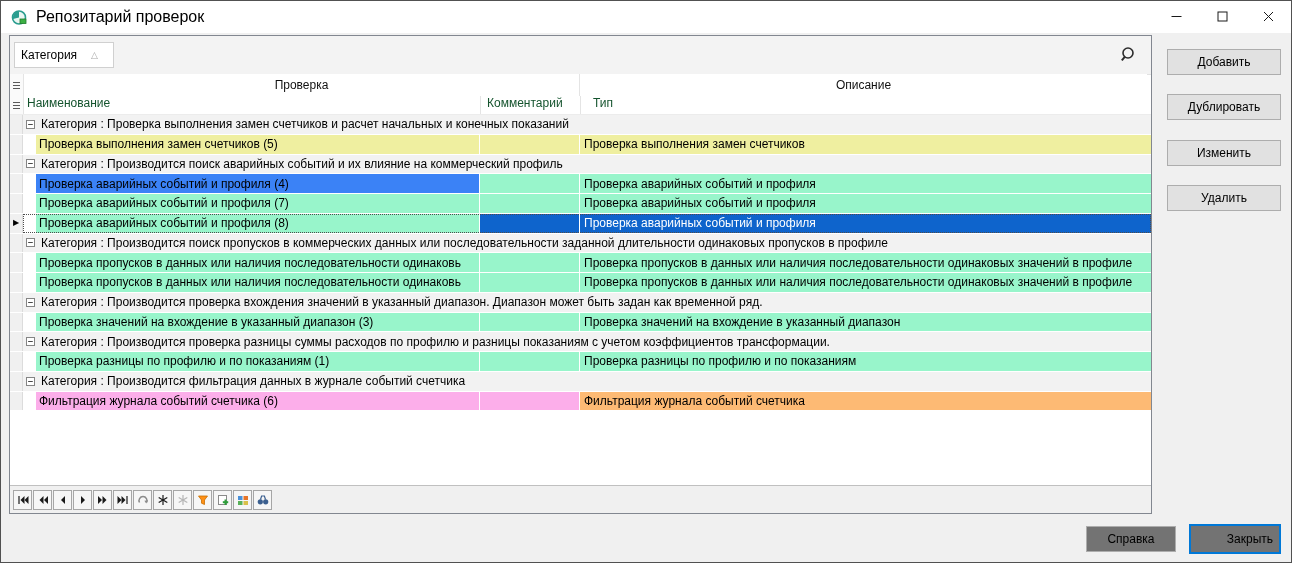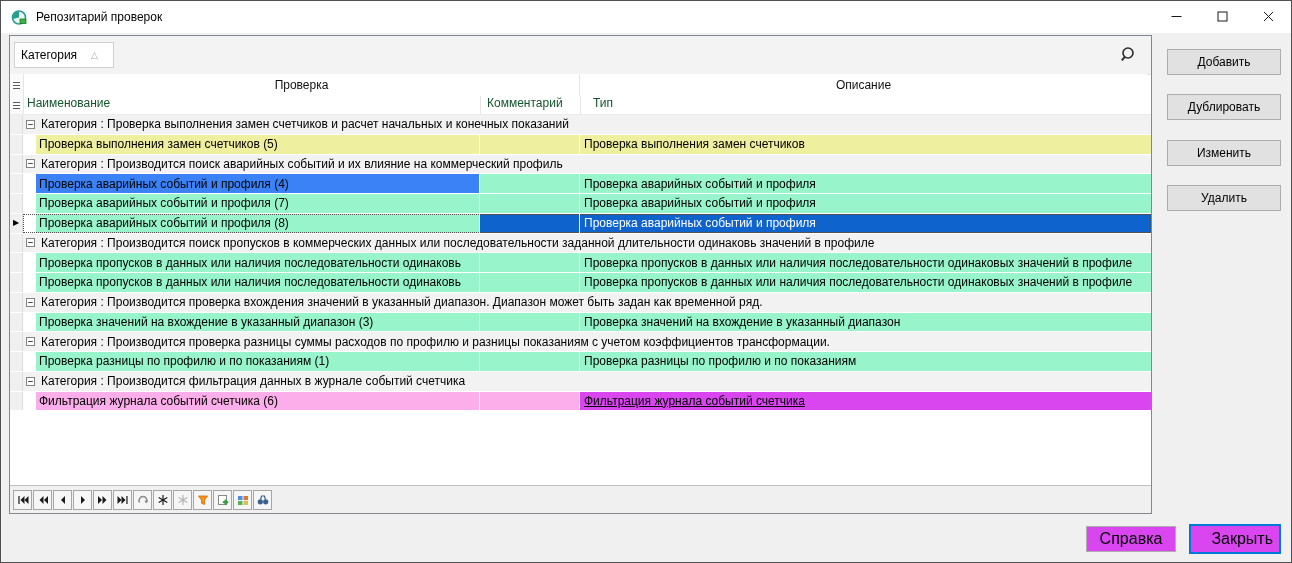--- a/index.html
+++ b/index.html
@@ -10,7 +10,7 @@
   
   .titlebar{position:absolute;top:0;left:0;right:0;height:32px;background:#fff;display:flex;align-items:center;}
   .app-icon{width:17px;height:17px;margin-left:10px;margin-right:8px;flex:none;}
-  .title-text{font-size:12px;color:#000;}
+  .title-text{font-size:16px;color:#000;}
   .win-controls{position:absolute;right:0;top:0;height:32px;display:flex;}
   .win-btn{width:46px;height:32px;display:flex;align-items:center;justify-content:center;background:#fff;border:none;padding:0;}
 

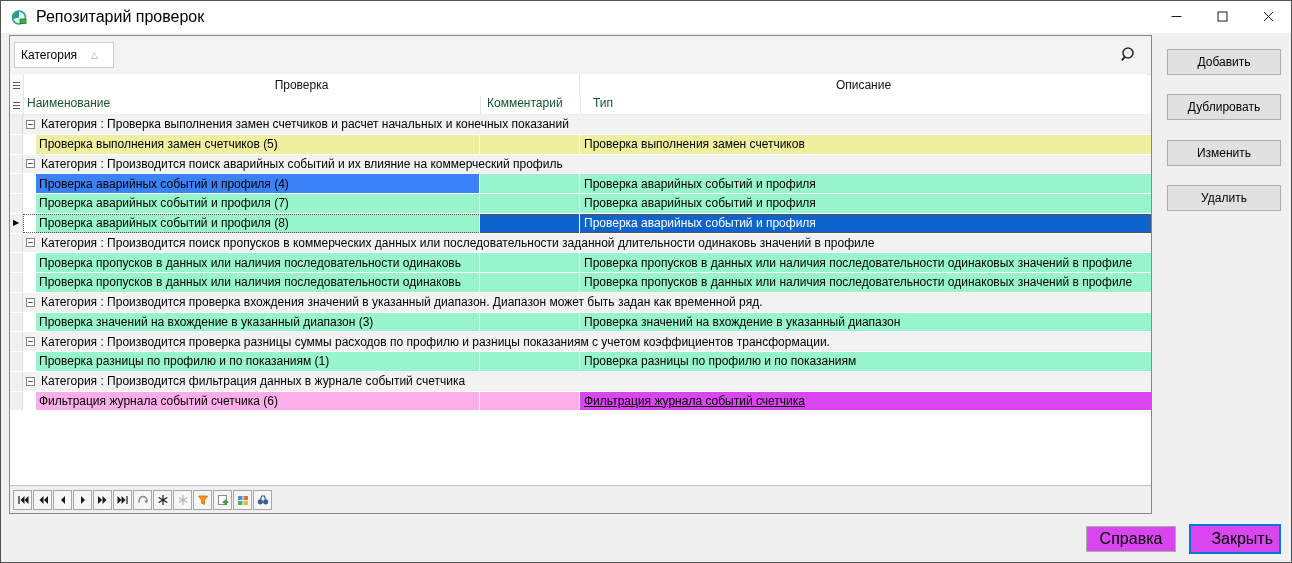--- a/index.html
+++ b/index.html
@@ -192,7 +192,7 @@
           <div class="cell-ind"></div>
           <div class="cell-group" style="background: rgb(242, 242, 242);">
             <span class="expand-box">−</span>
-            <span>Категория : Производится поиск пропусков в коммерческих данных или последовательности заданной длительности одинаковь значений в профиле</span>
+            <span>Категория : Производится поиск пропусков в коммерческих данных или последовательности заданной длительности одинаковых пропусков в профиле</span>
           </div>
         </div>
         <div class="row row-data">

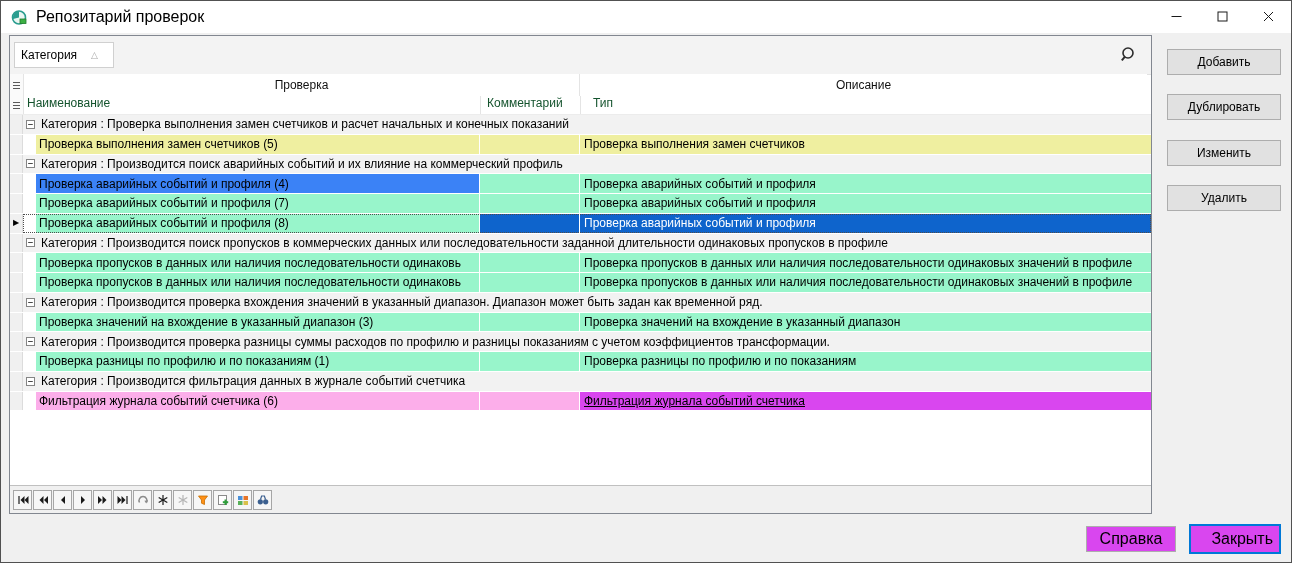--- a/index.html
+++ b/index.html
@@ -249,7 +249,7 @@
           <div class="cell-indent"></div>
           <div class="cell cell-name" style="background: rgb(252, 174, 234);">Фильтрация журнала событий счетчика (6)</div>
           <div class="cell cell-comment" style="background: rgb(252, 174, 234);"></div>
-          <div class="cell cell-type" style="background: #d946ef; text-decoration: underline;">Фильтрация журнала событий счетчика</div>
+          <div class="cell cell-type" style="background: #fdba74;">Фильтрация журнала событий счетчика</div>
         </div>
       </div>
 

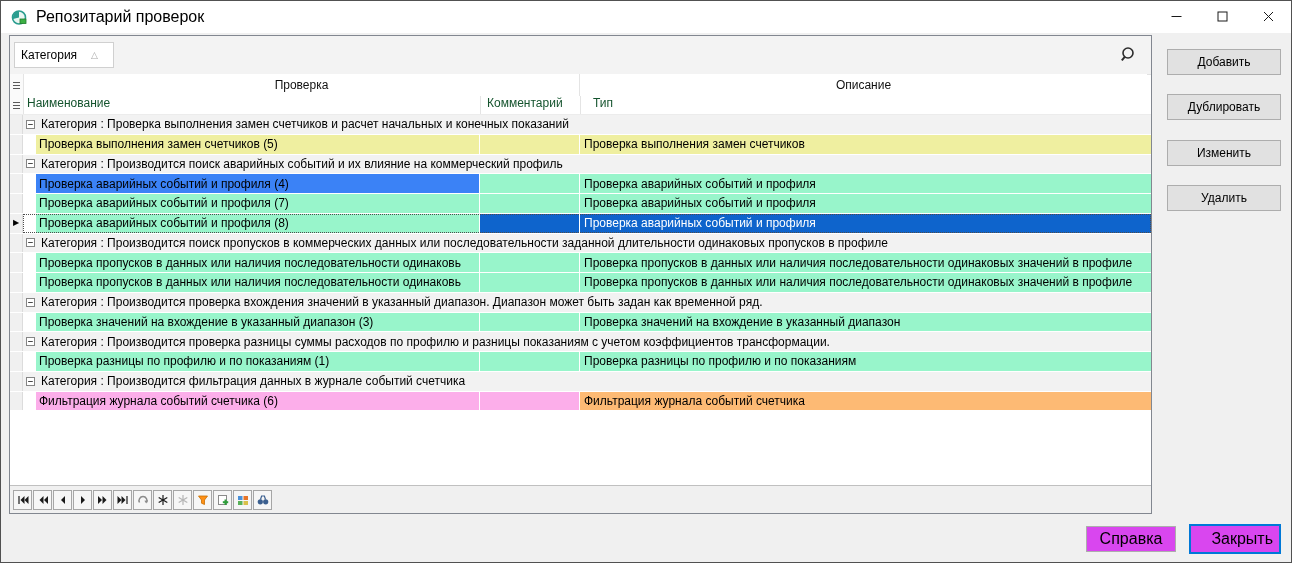--- a/index.html
+++ b/index.html
@@ -61,7 +61,7 @@
   
   .side-btn{position:absolute;left:1166px;width:114px;height:26px;background:#e1e1e1;border:1px solid #adadad;
             font-family:inherit;font-size:12px;color:#000;}
-  .footer-btn{position:absolute;background:#d946ef;border:1px solid #adadad;font-family:inherit;font-size:16px;color:#000;}
+  .footer-btn{position:absolute;background:#737373;border:1px solid #adadad;font-family:inherit;font-size:12px;color:#000;}
   .btn-help{left:1085px;top:525px;width:90px;height:26px;}
   .btn-close{left:1188px;top:523px;width:92px;height:30px;border-width:2px;}
 </style>

